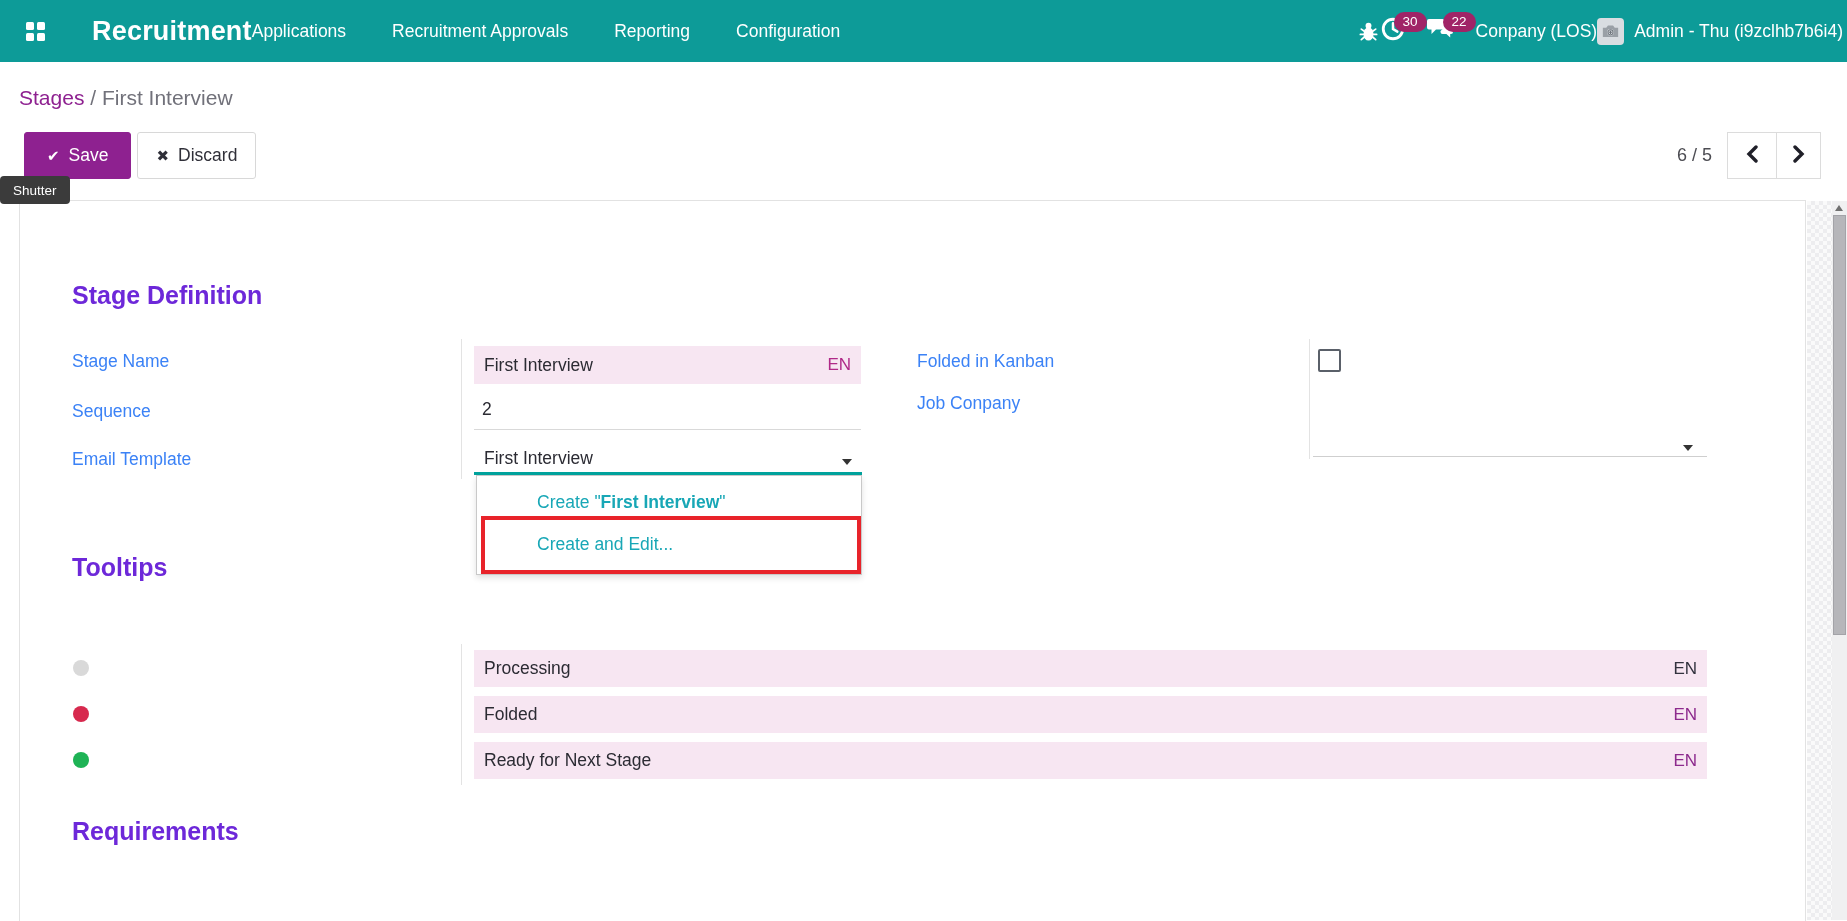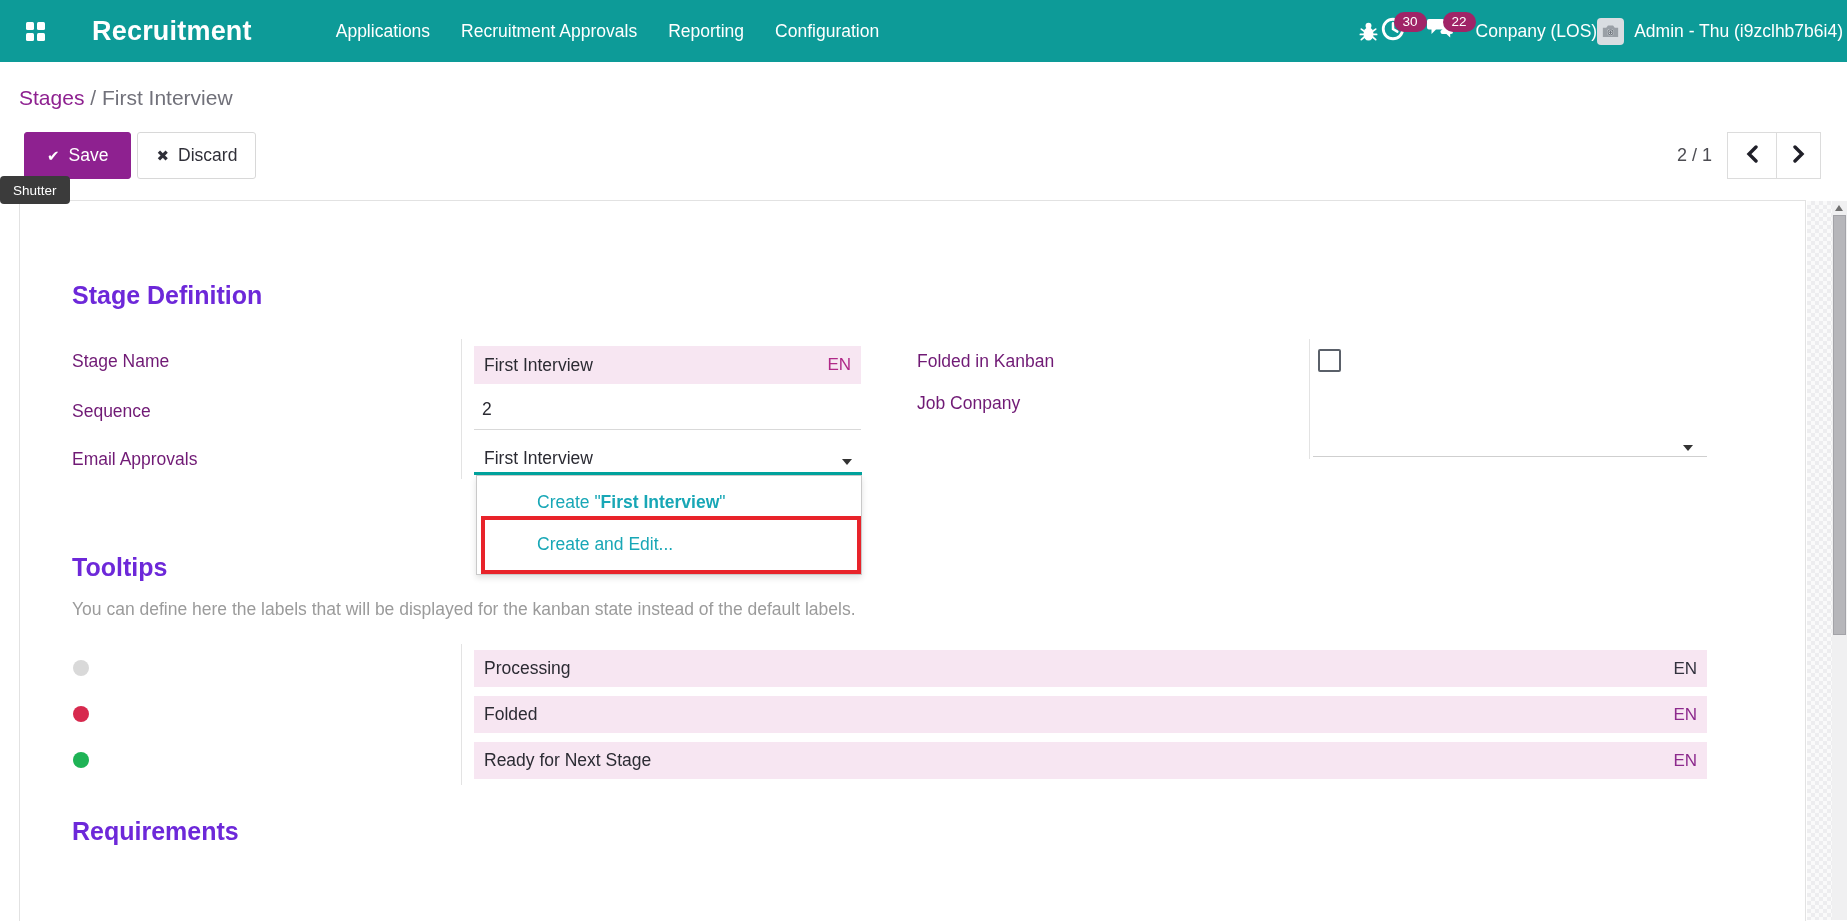--- a/index.html
+++ b/index.html
@@ -14,7 +14,7 @@
     grid-template-rows:8px 8px; gap:3px; cursor:pointer; }
   .apps-grid div { background:#fff; border-radius:1.5px; }
   .brand { font-size:27px; font-weight:600; margin-left:47px; letter-spacing:.2px; }
-  .topmenu { display:flex; margin-left:84px; gap:31px; font-size:17.5px;align-items:flex-end; }
+  .topmenu { display:flex; gap:46px; font-size:17.5px;align-items:flex-end; }
   .topmenu span { cursor:pointer; white-space:nowrap; }
   .systray { margin-left:auto; display:flex; align-items:center; }
   .tray-item { position:relative; display:flex; align-items:center; cursor:pointer; }

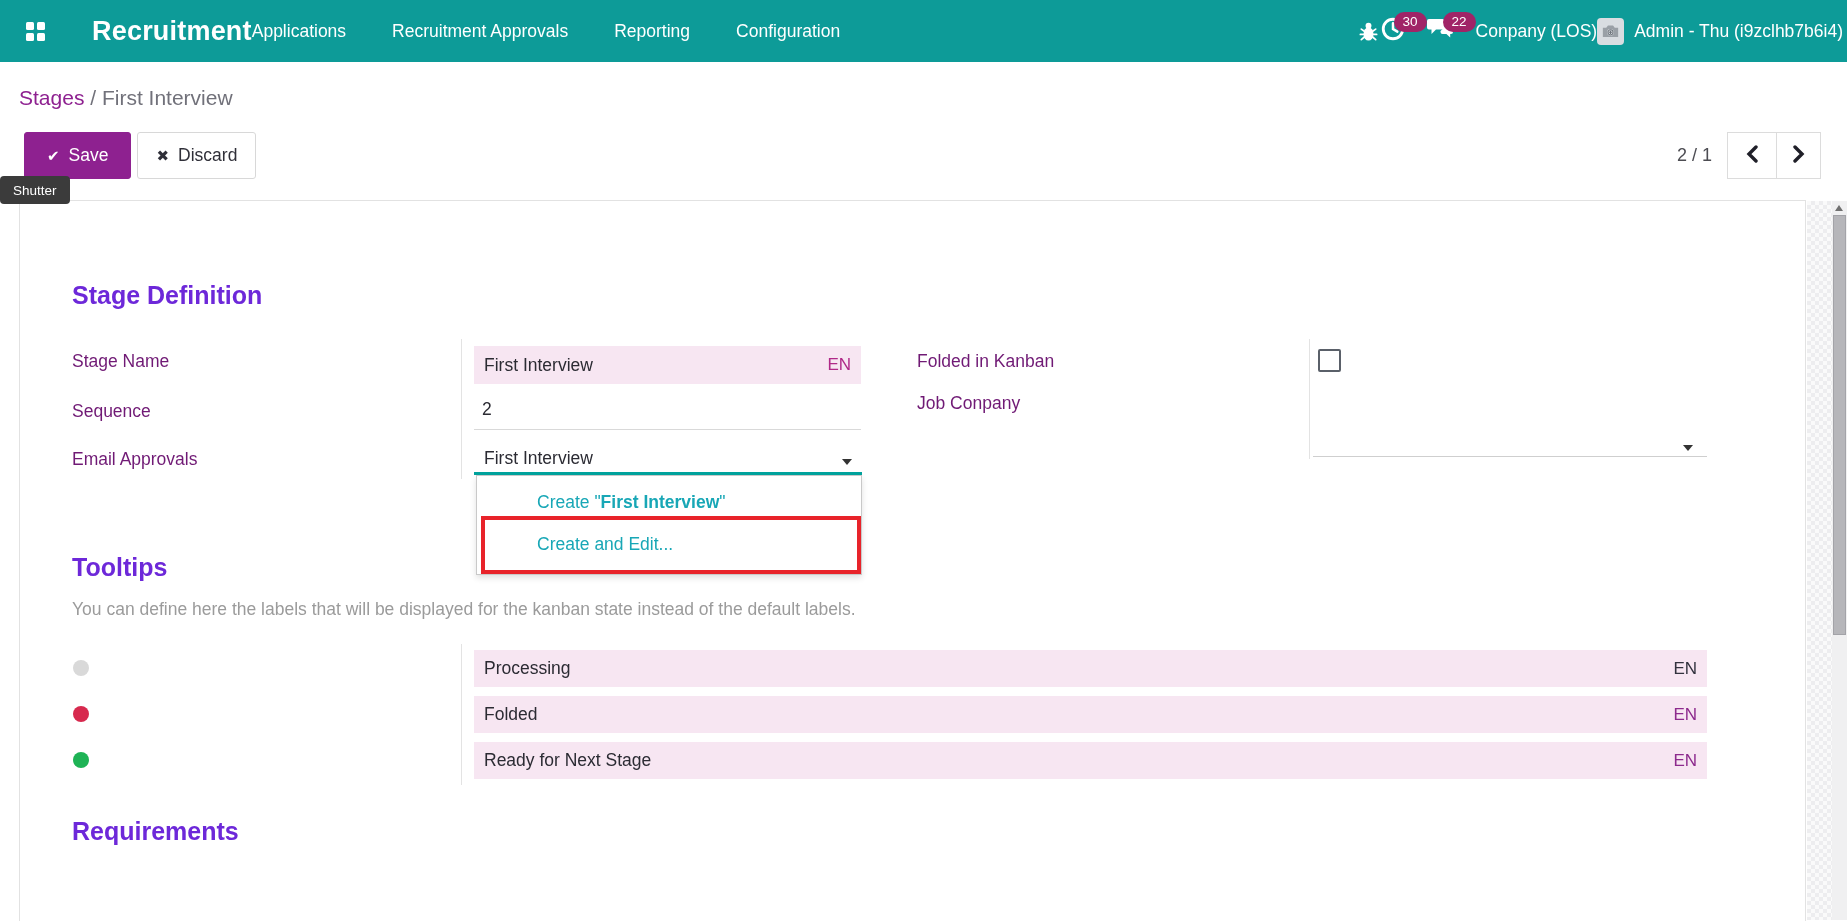--- a/index.html
+++ b/index.html
@@ -172,7 +172,7 @@
   <div class="tooltip-bubble">Shutter</div>
 
   <div class="pager">
-    <span class="pager-count">2 / 1</span>
+    <span class="pager-count">6 / 5</span>
     <div class="pager-btns">
       <div class="pager-btn">
         <span>

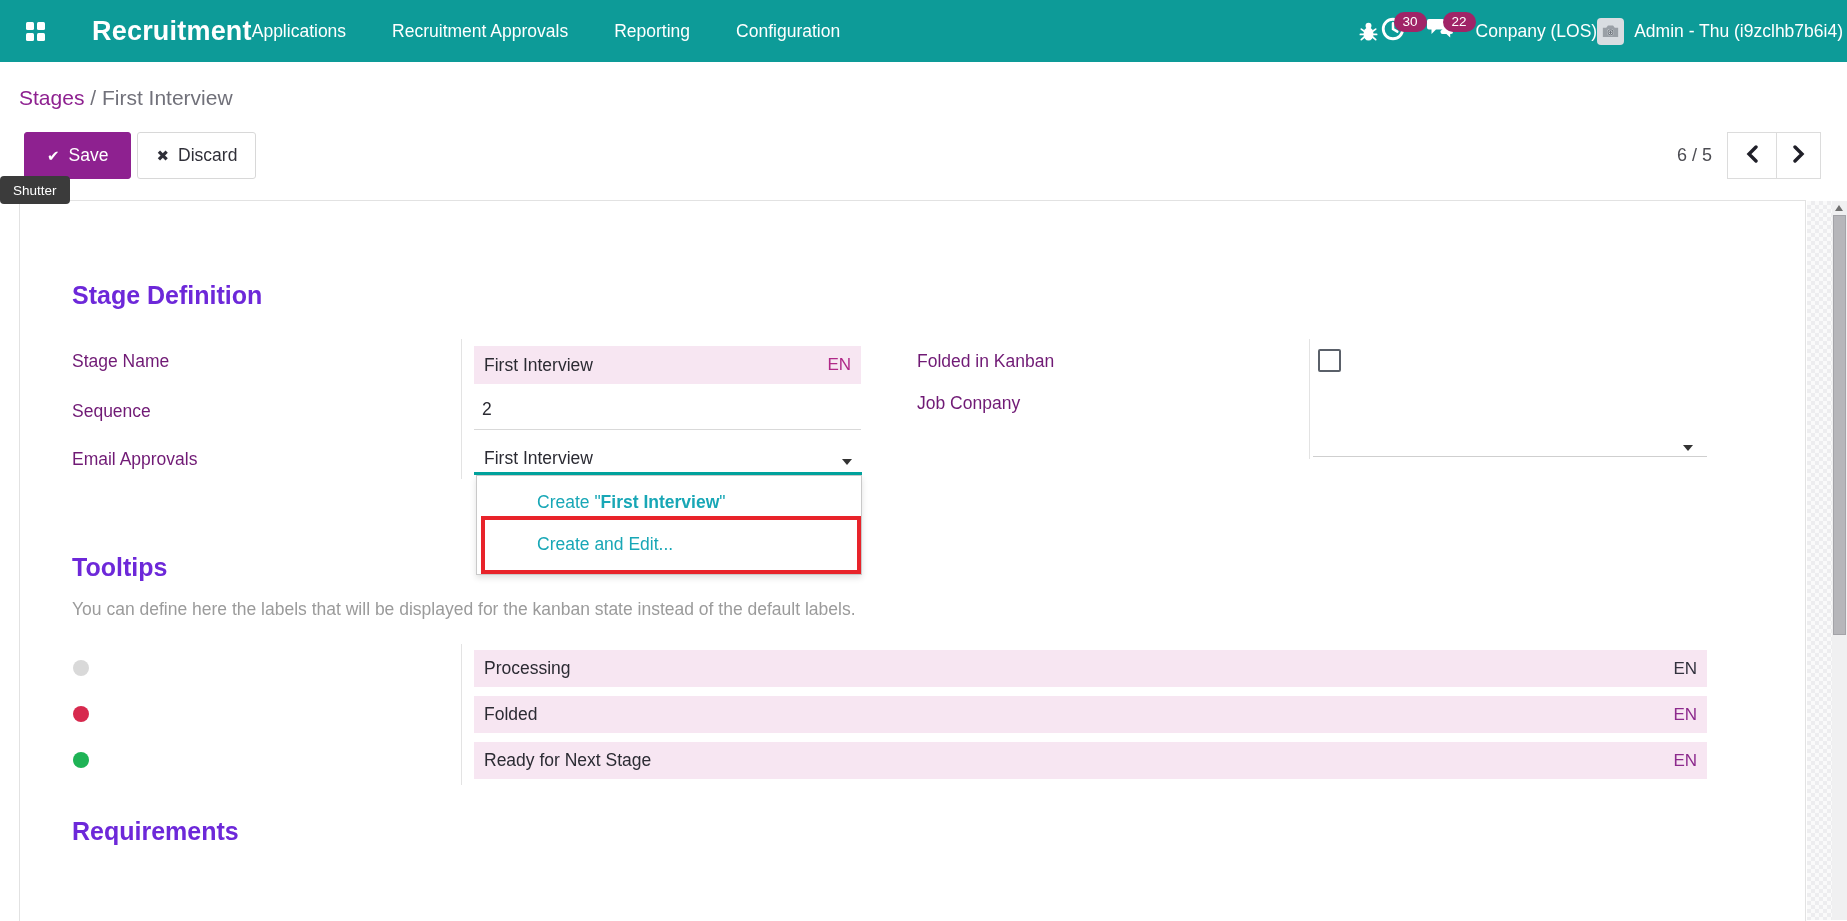--- a/index.html
+++ b/index.html
@@ -50,7 +50,7 @@
   .card { position:absolute; left:19px; top:200px; width:1787px; height:758px;
     background:#fff; border:1px solid #e2e2e2; }
   .section-title { position:absolute; left:52px; font-size:25px; font-weight:700; color:#6d28d9; }
-  .o-label { position:absolute; font-size:17.5px; color:#701a75; font-weight:500; }
+  .o-label { position:absolute; font-size:17.5px; color:#3b82f6; font-weight:500; }
   .vsep { position:absolute; width:1px; background:#e3e3e3; }
   .pink-field { position:absolute; background:#f7e6f2; display:flex; align-items:center;
     font-size:17.5px; color:#2b2b33; padding:0 10px; cursor:text; }

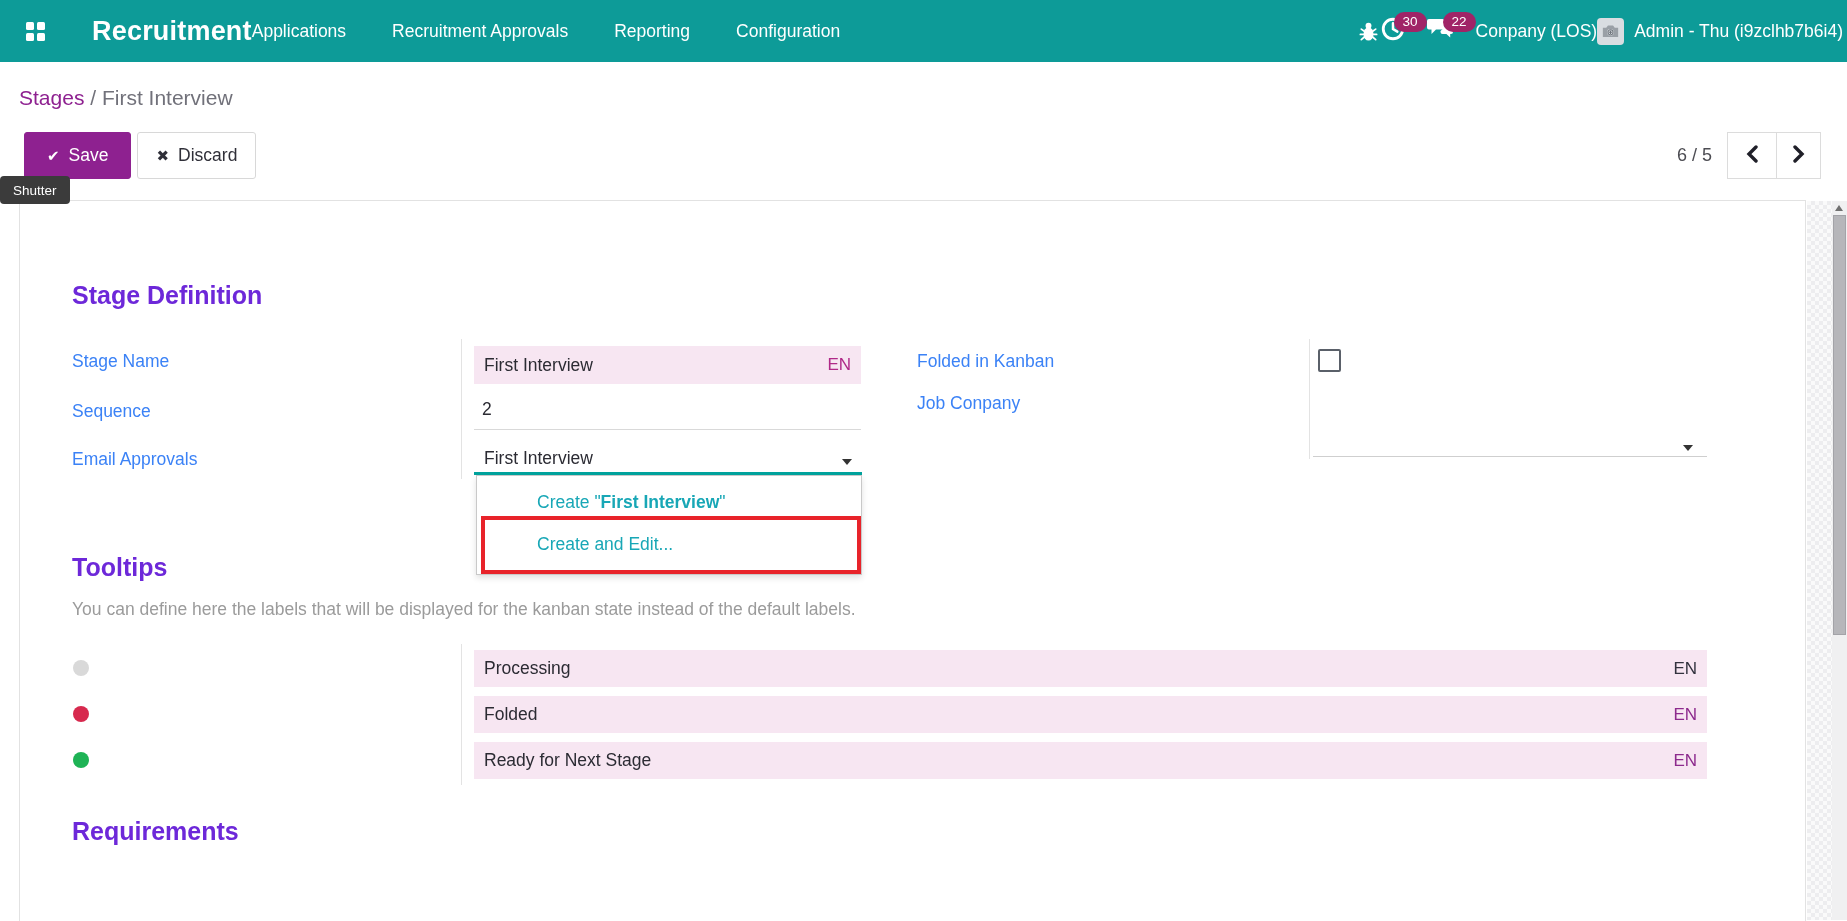--- a/index.html
+++ b/index.html
@@ -207,7 +207,7 @@
     <div class="plain-value" style="left:462px; top:198px;">2</div>
     <div class="underline" style="left:454px; top:228px; width:387px;"></div>
 
-    <div class="o-label" style="left:52px; top:248px;">Email Approvals</div>
+    <div class="o-label" style="left:52px; top:248px;">Email Template</div>
     <div class="plain-value" style="left:464px; top:247px;">First Interview</div>
     <div class="caret" style="left:822px; top:258px;"></div>
     <div class="teal-line" style="left:454px; top:271px; width:388px;"></div>

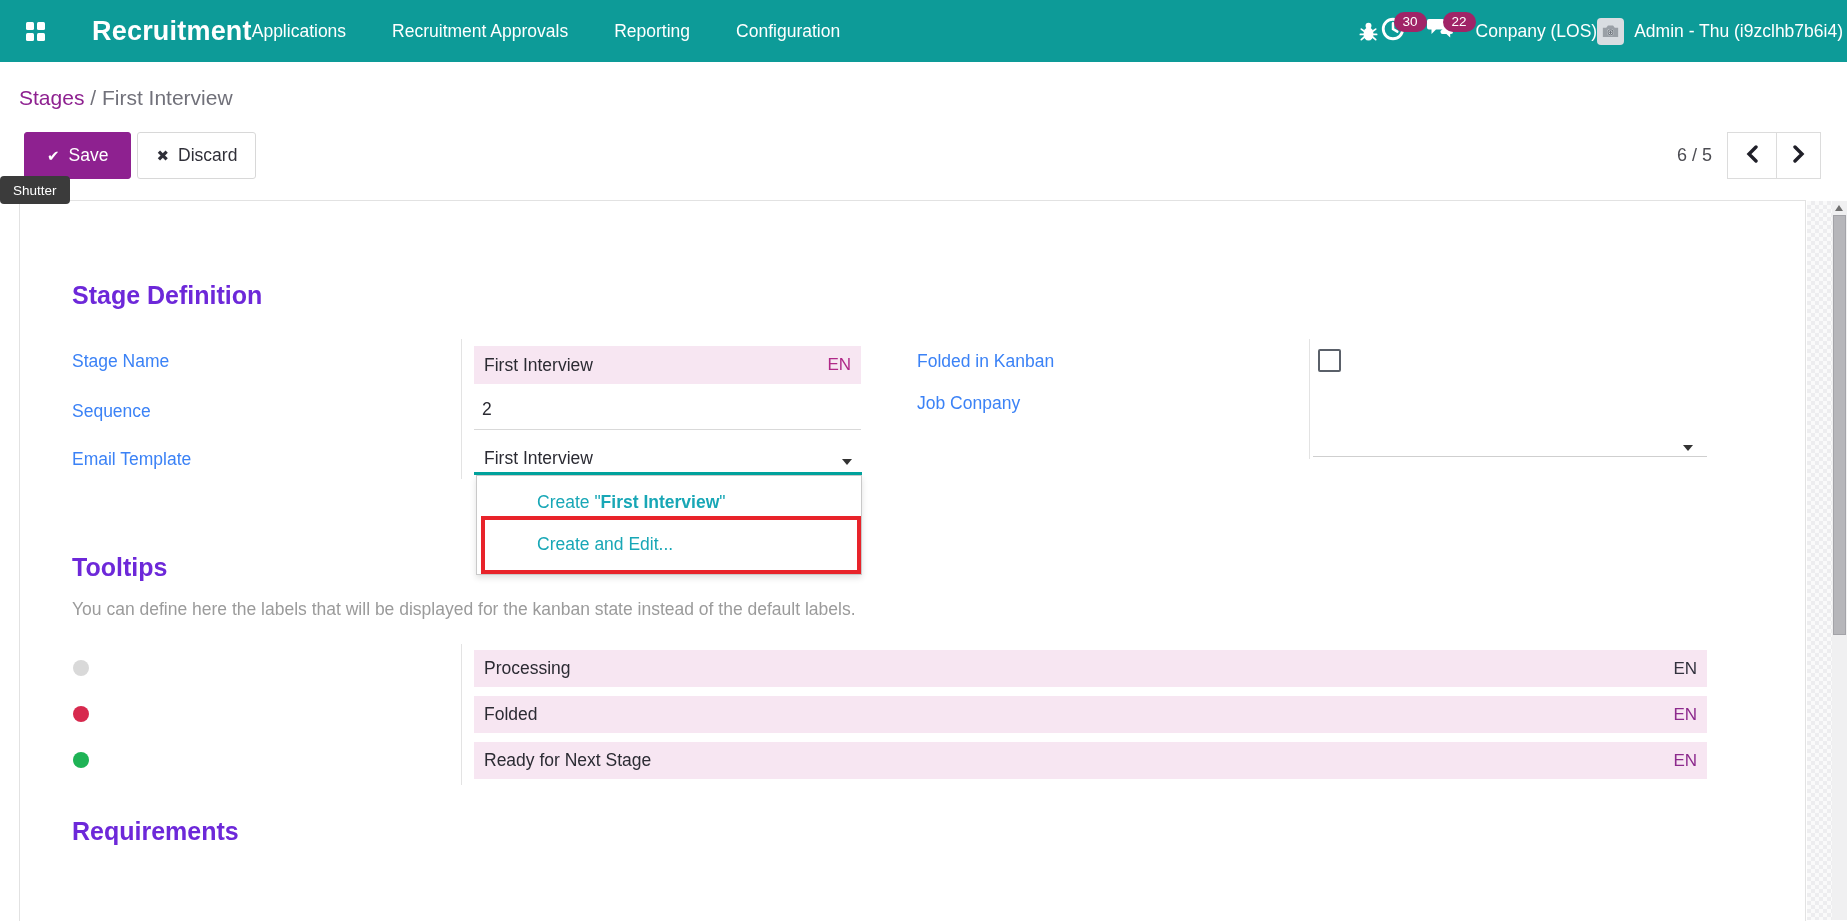--- a/index.html
+++ b/index.html
@@ -229,7 +229,6 @@
     <div class="underline" style="left:1293px; top:255px; width:394px; background:#cfcfcf;"></div>
 
     <div class="section-title" style="top:352px;">Tooltips</div>
-    <div class="help-text">You can define here the labels that will be displayed for the kanban state instead of the default labels.</div>
 
     <div class="vsep" style="left:441px; top:443px; height:141px;"></div>
 

